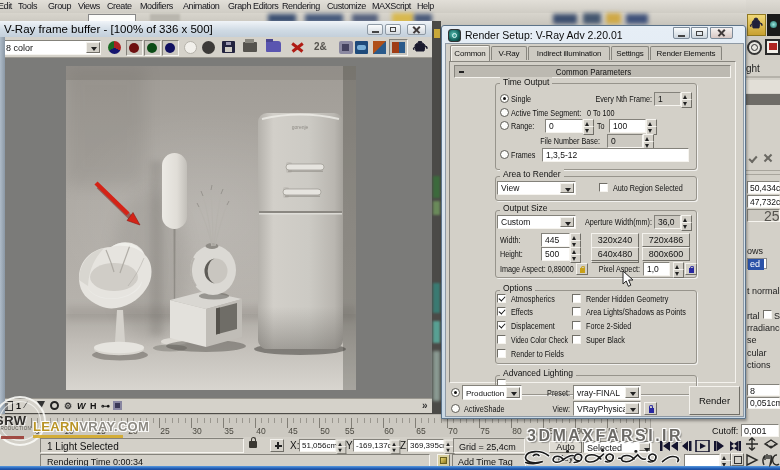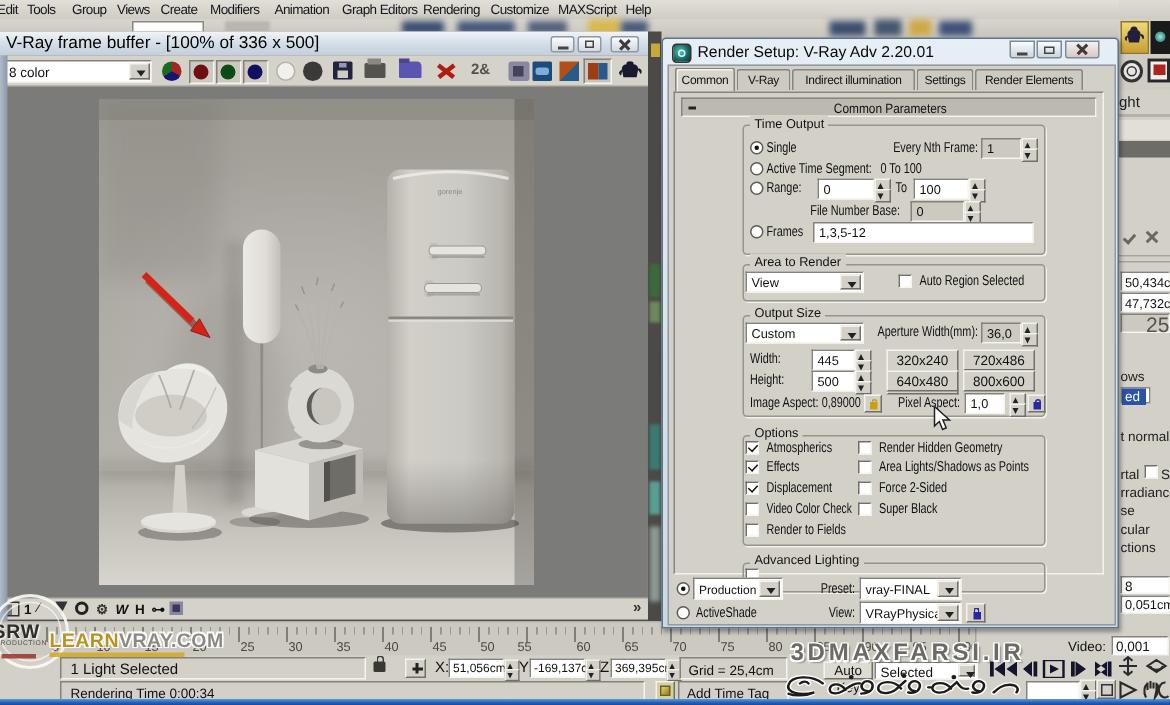--- a/index.html
+++ b/index.html
@@ -646,6 +646,7 @@
           <div style="left:3.5px;top:5px;width:5px;height:5px;background:#2828a0"></div>
           <div style="left:4px;top:2px;width:4px;height:4px;border:1px solid #2828a0;border-bottom:none;border-radius:2px 2px 0 0"></div>
         </div>
+  <div class="btn" style="left:243px;top:342px;width:51px;height:29px;text-align:center;font-size:9.5px;line-height:28px">Render</div>
  </div>
 </div>
 

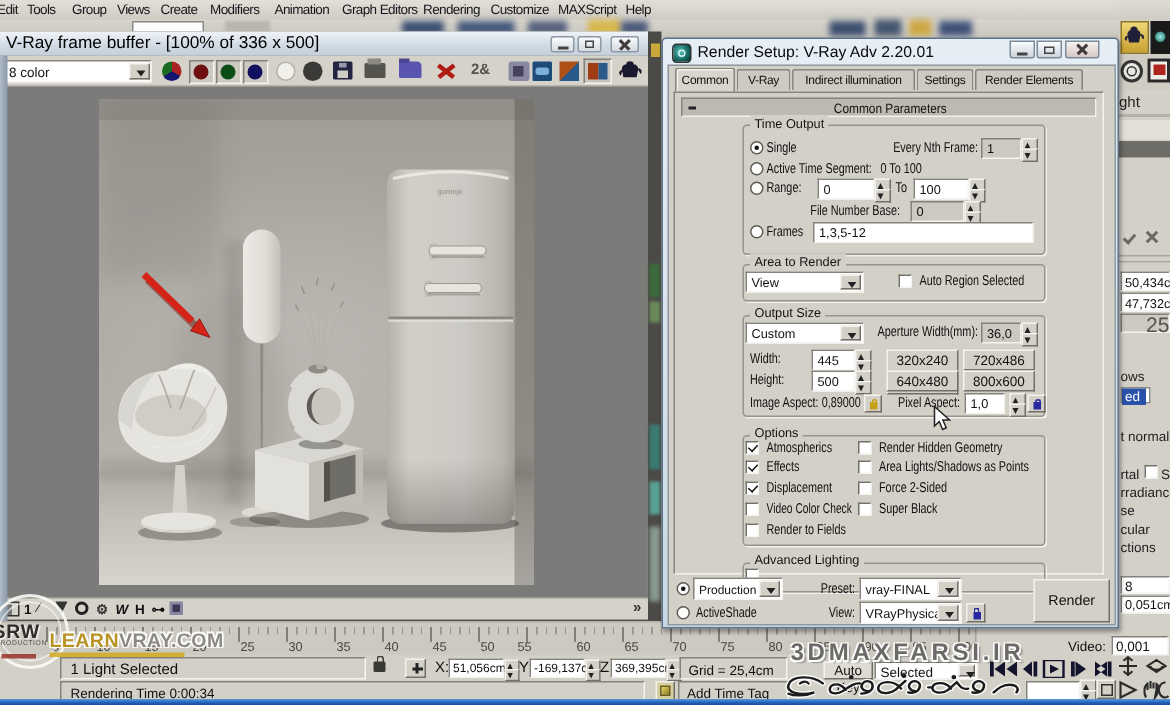--- a/index.html
+++ b/index.html
@@ -368,7 +368,7 @@
       </div>
 
  <div style="left:650px;top:0;width:96px;height:23px;background:#d3d0c8;border-left:1px solid #a8a59d"></div>
- <div class="t9" style="left:712px;top:11px">Video:</div>
+ <div class="t9" style="left:712px;top:11px">Cutoff:</div>
  <div class="sunk" style="left:741px;top:10px;width:38px;height:13px">
         <div class="t9" style="left:2px;top:0">0,001</div>
       </div>

